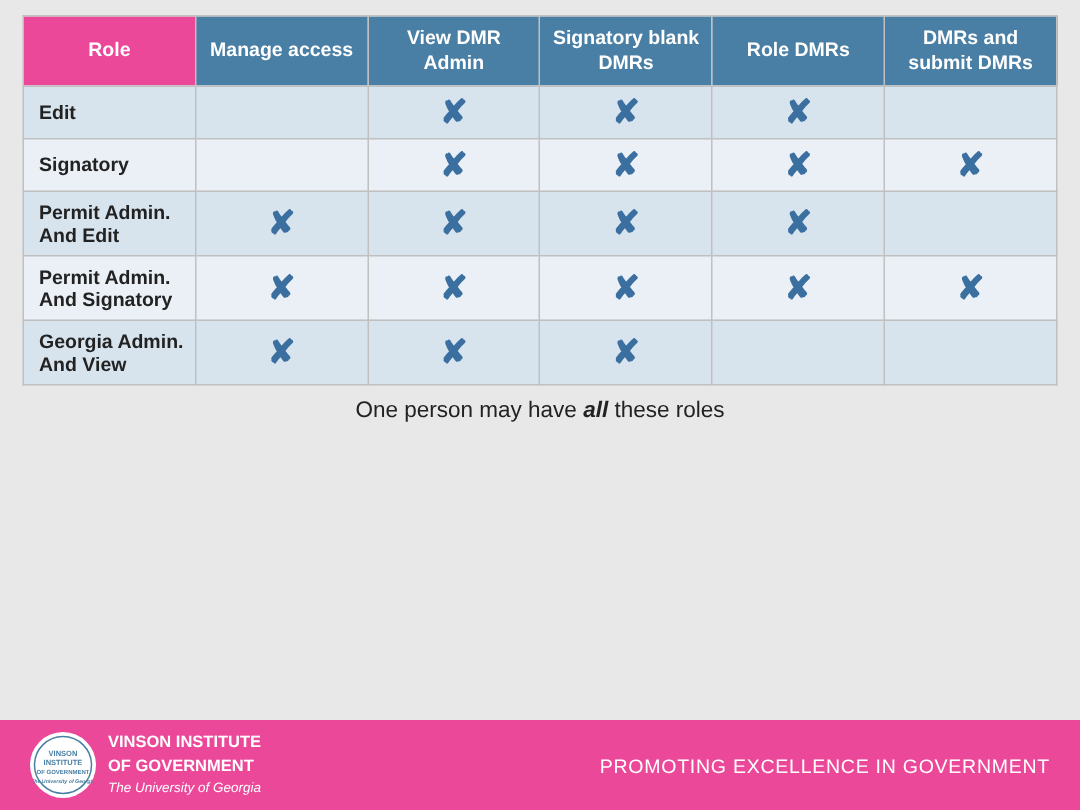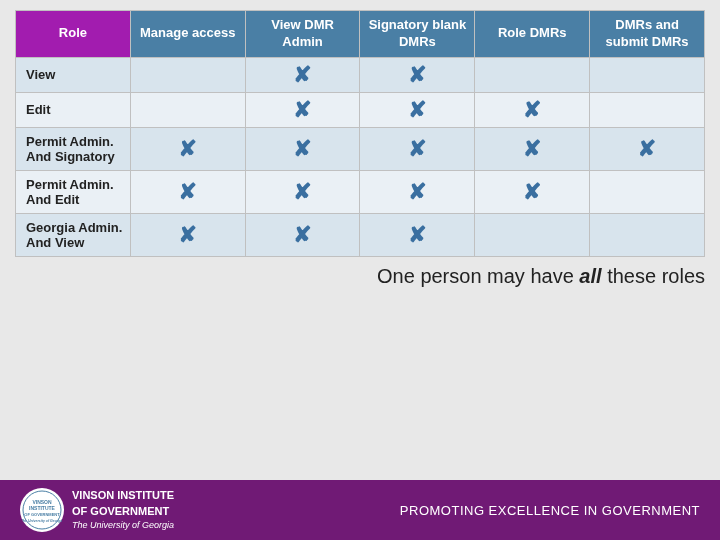--- a/index.html
+++ b/index.html
@@ -43,7 +43,7 @@
 
     
     thead tr th:first-child {
-      background-color: #a21caf;
+      background-color: #ec4899;
     }
 
     

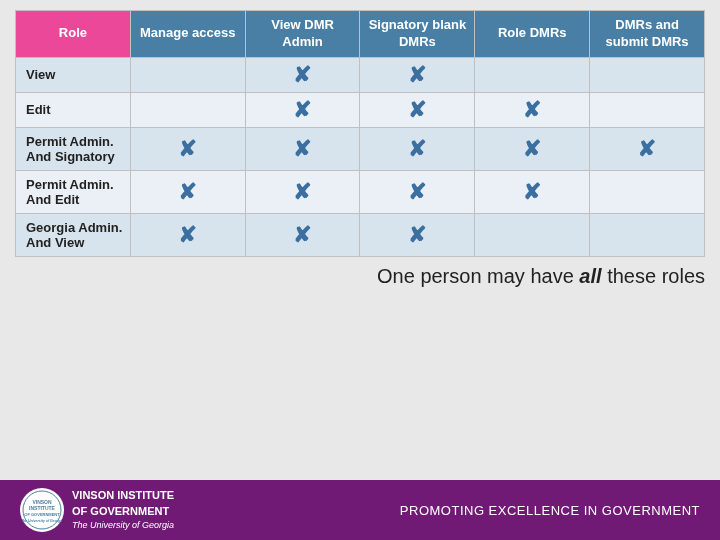--- a/index.html
+++ b/index.html
@@ -151,14 +151,6 @@
       </tr>
     </thead>
     <tbody id="table-body">
-    <tr>
-          <td>View</td>
-          <td></td>
-          <td><span class="x-mark">✘</span></td>
-          <td><span class="x-mark">✘</span></td>
-          <td></td>
-          <td></td>
-        </tr>
         <tr>
           <td>Edit</td>
           <td></td>

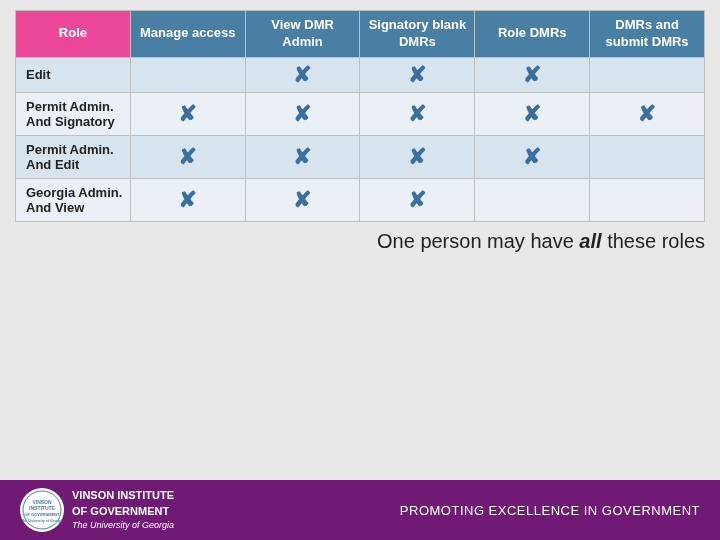--- a/index.html
+++ b/index.html
@@ -158,6 +158,14 @@
           <td><span class="x-mark">✘</span></td>
           <td><span class="x-mark">✘</span></td>
           <td></td>
+        </tr>
+        <tr>
+          <td>Signatory</td>
+          <td></td>
+          <td><span class="x-mark">✘</span></td>
+          <td><span class="x-mark">✘</span></td>
+          <td><span class="x-mark">✘</span></td>
+          <td><span class="x-mark">✘</span></td>
         </tr>
         <tr>
           <td>Permit Admin. And Signatory</td>

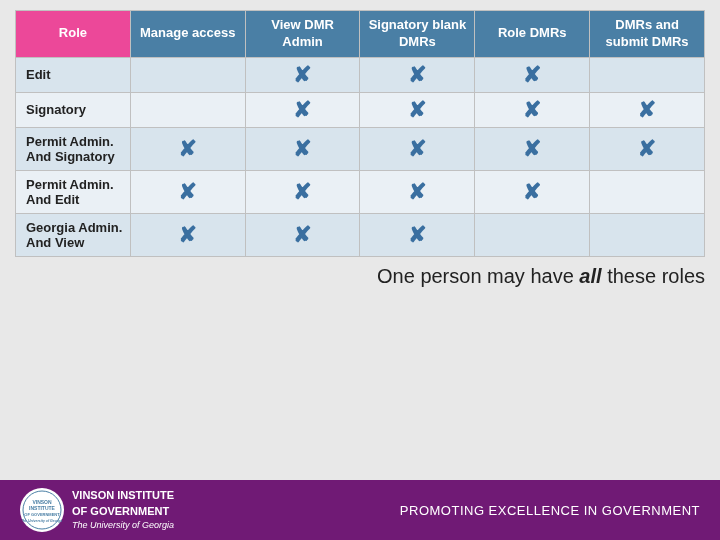--- a/index.html
+++ b/index.html
@@ -168,20 +168,20 @@
           <td><span class="x-mark">✘</span></td>
         </tr>
         <tr>
+          <td>Permit Admin. And Edit</td>
+          <td><span class="x-mark">✘</span></td>
+          <td><span class="x-mark">✘</span></td>
+          <td><span class="x-mark">✘</span></td>
+          <td><span class="x-mark">✘</span></td>
+          <td></td>
+        </tr>
+        <tr>
           <td>Permit Admin. And Signatory</td>
           <td><span class="x-mark">✘</span></td>
           <td><span class="x-mark">✘</span></td>
           <td><span class="x-mark">✘</span></td>
           <td><span class="x-mark">✘</span></td>
           <td><span class="x-mark">✘</span></td>
-        </tr>
-        <tr>
-          <td>Permit Admin. And Edit</td>
-          <td><span class="x-mark">✘</span></td>
-          <td><span class="x-mark">✘</span></td>
-          <td><span class="x-mark">✘</span></td>
-          <td><span class="x-mark">✘</span></td>
-          <td></td>
         </tr>
         <tr>
           <td>Georgia Admin. And View</td>

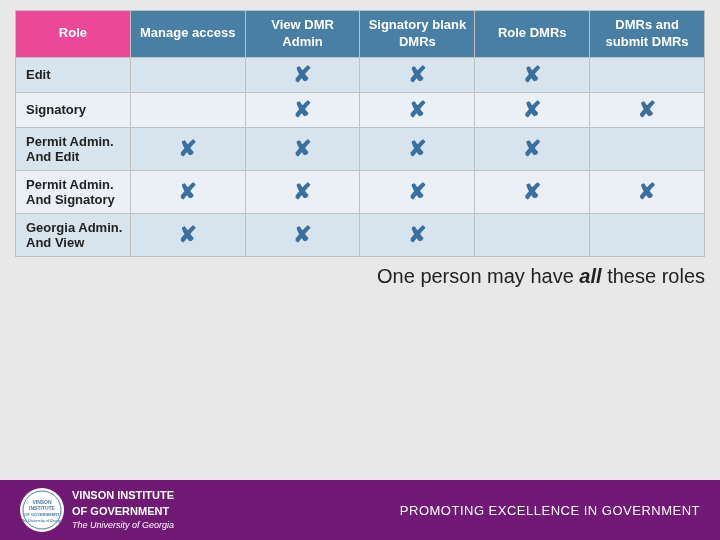--- a/index.html
+++ b/index.html
@@ -72,8 +72,8 @@
     }
 
     .footer-note {
-      text-align: right;
-      font-size: 20px;
+      text-align: center;
+      font-size: 15px;
       padding: 8px 0 6px 0;
       color: #222;
     }

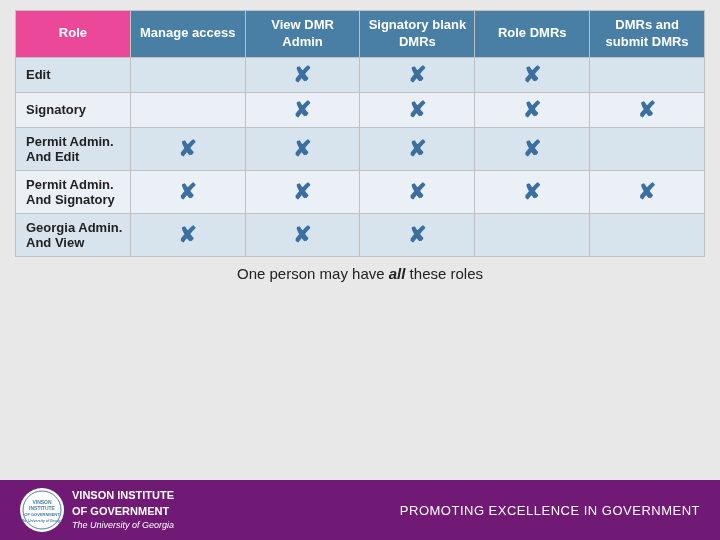--- a/index.html
+++ b/index.html
@@ -85,7 +85,7 @@
 
     
     .bottom-banner {
-      background-color: #701a75;
+      background-color: #ec4899;
       height: 60px;
       display: flex;
       align-items: center;

